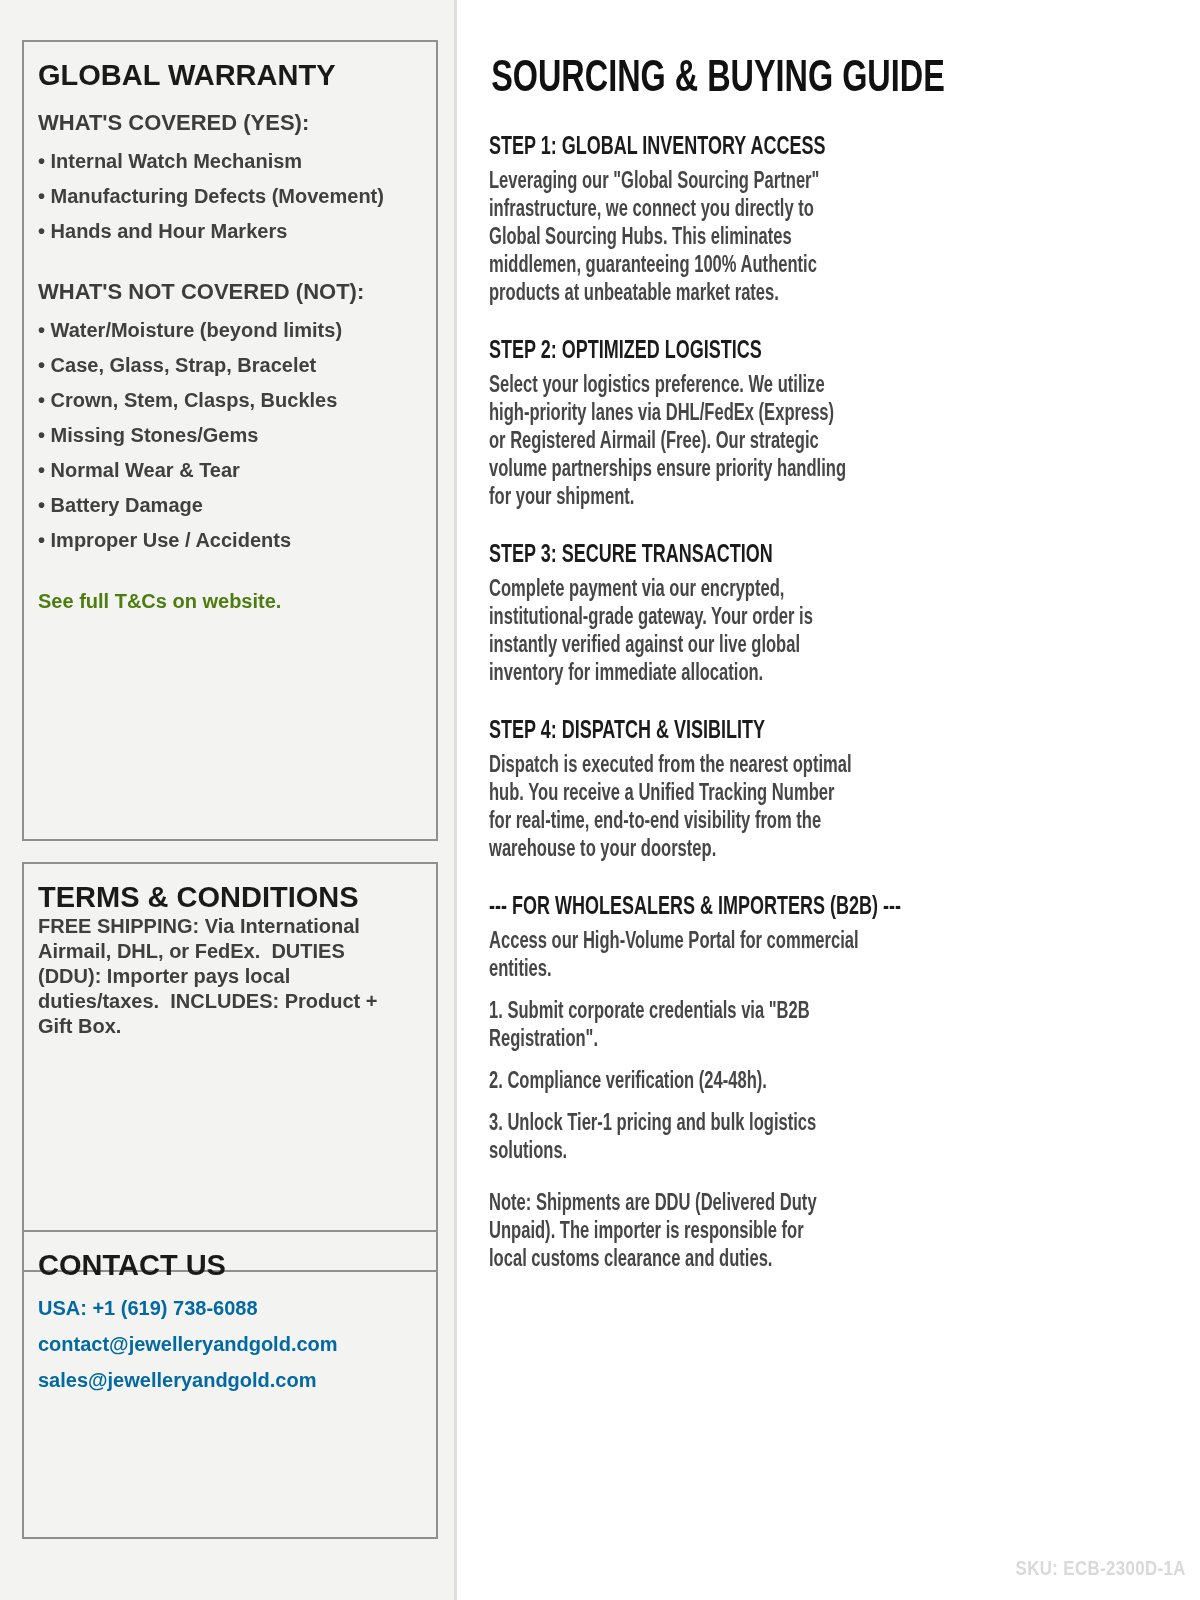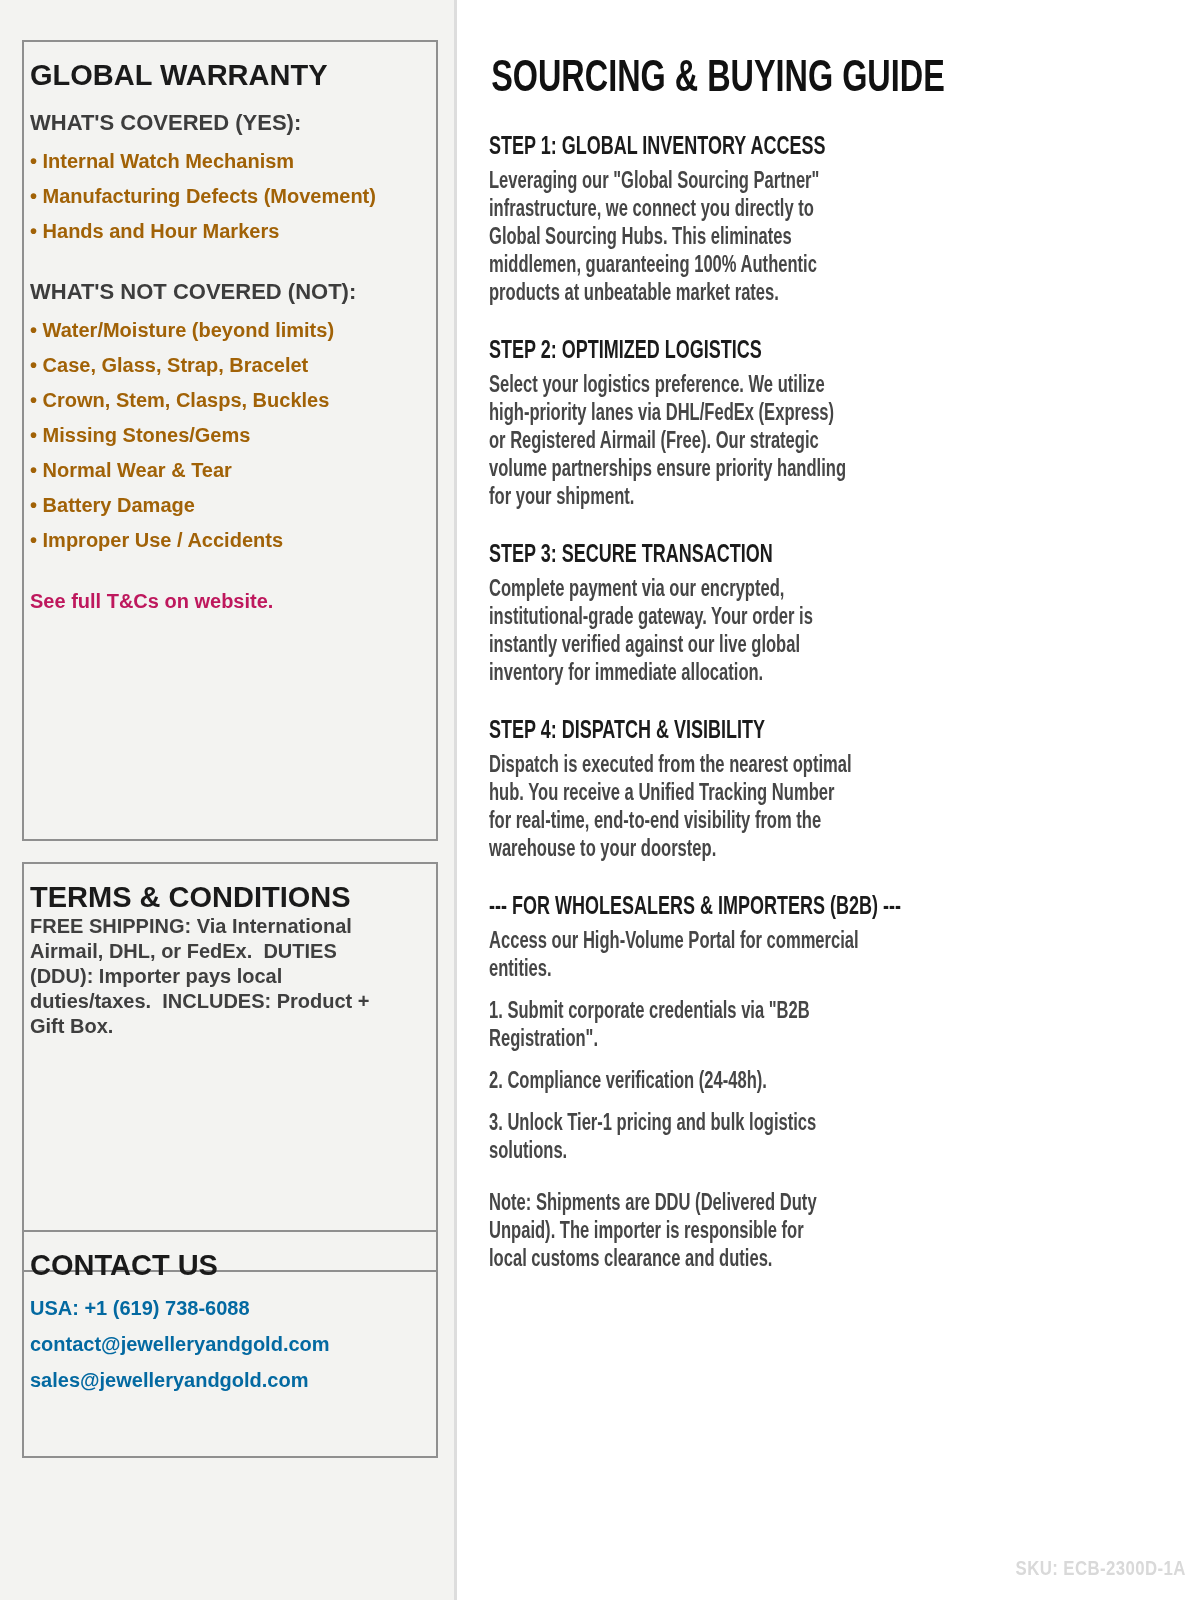--- a/index.html
+++ b/index.html
@@ -16,7 +16,7 @@
   .box {
     position:absolute; left:22px; width:416px;
     border:2px solid #8f8f8f; box-sizing:border-box;
-    padding:16px 6px;
+    padding:16px 14px;
   }
   #warranty-box { top:40px;  height:801px; }
   #terms-box    { top:862px; height:410px; }

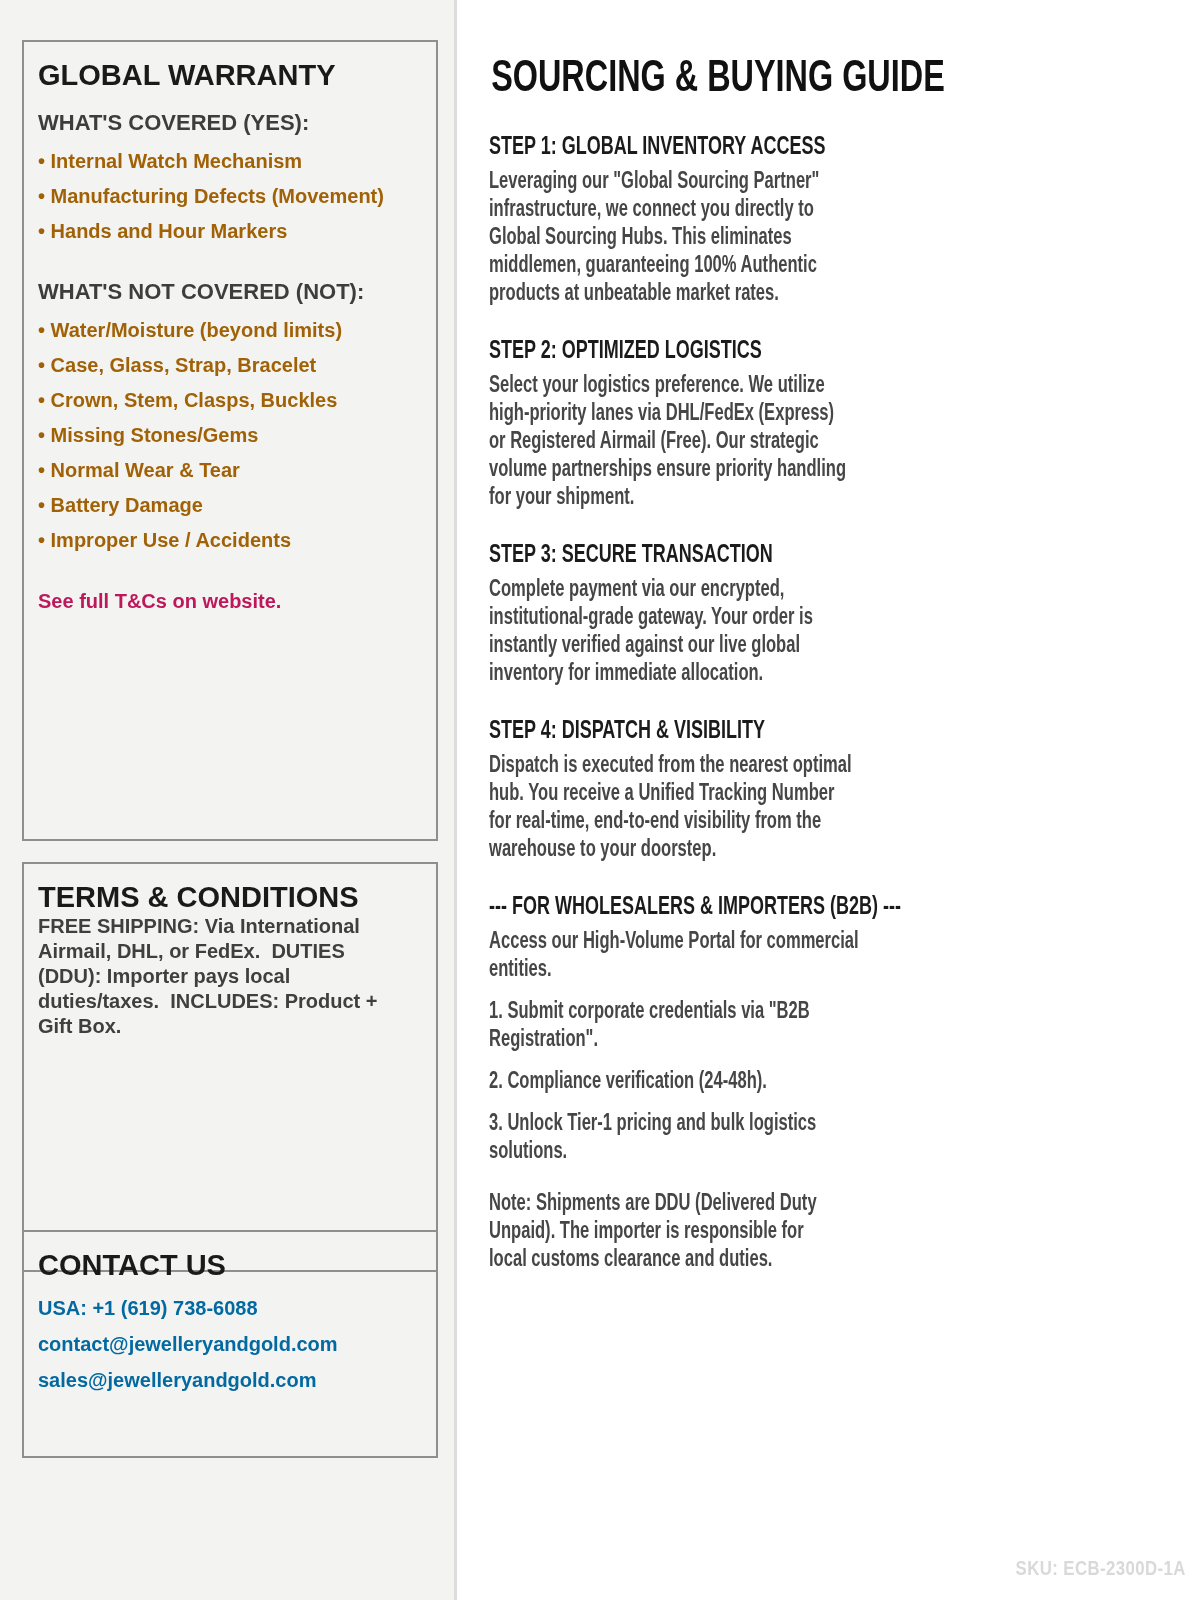--- a/index.html
+++ b/index.html
@@ -28,7 +28,7 @@
     font-size:22px; font-weight:700; color:#3d3d3d; margin-top:18px; line-height:26px;
   }
   .bullet {
-    font-size:20px; font-weight:700; color:#a16207; margin-top:15px; line-height:20px;
+    font-size:20px; font-weight:700; color:#404040; margin-top:15px; line-height:20px;
   }
   .bullet::before { content:"• "; }
   .footnote {

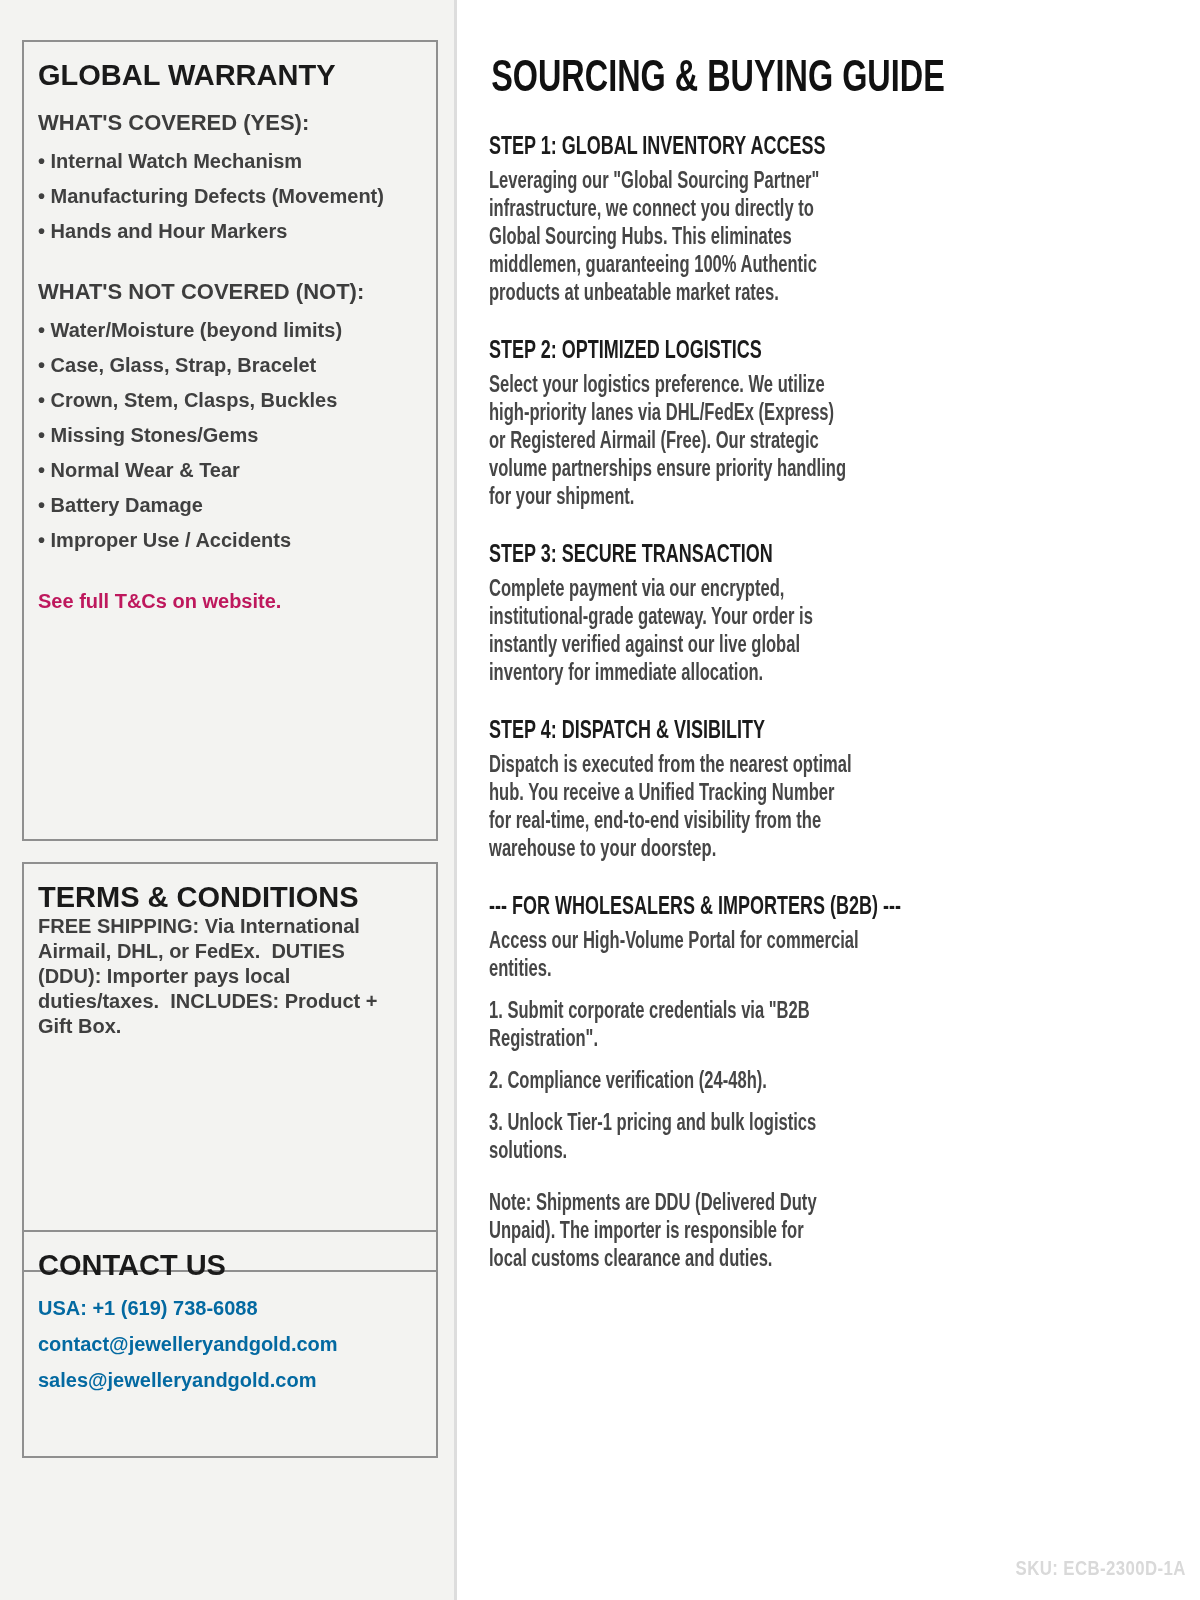--- a/index.html
+++ b/index.html
@@ -32,7 +32,7 @@
   }
   .bullet::before { content:"• "; }
   .footnote {
-    margin-top:40px; font-size:20px; font-weight:700; color:#be185d;
+    margin-top:40px; font-size:20px; font-weight:700; color:#4d7c0f;
   }
   .box-body {
     font-size:20px; font-weight:700; color:#3f3f3f;

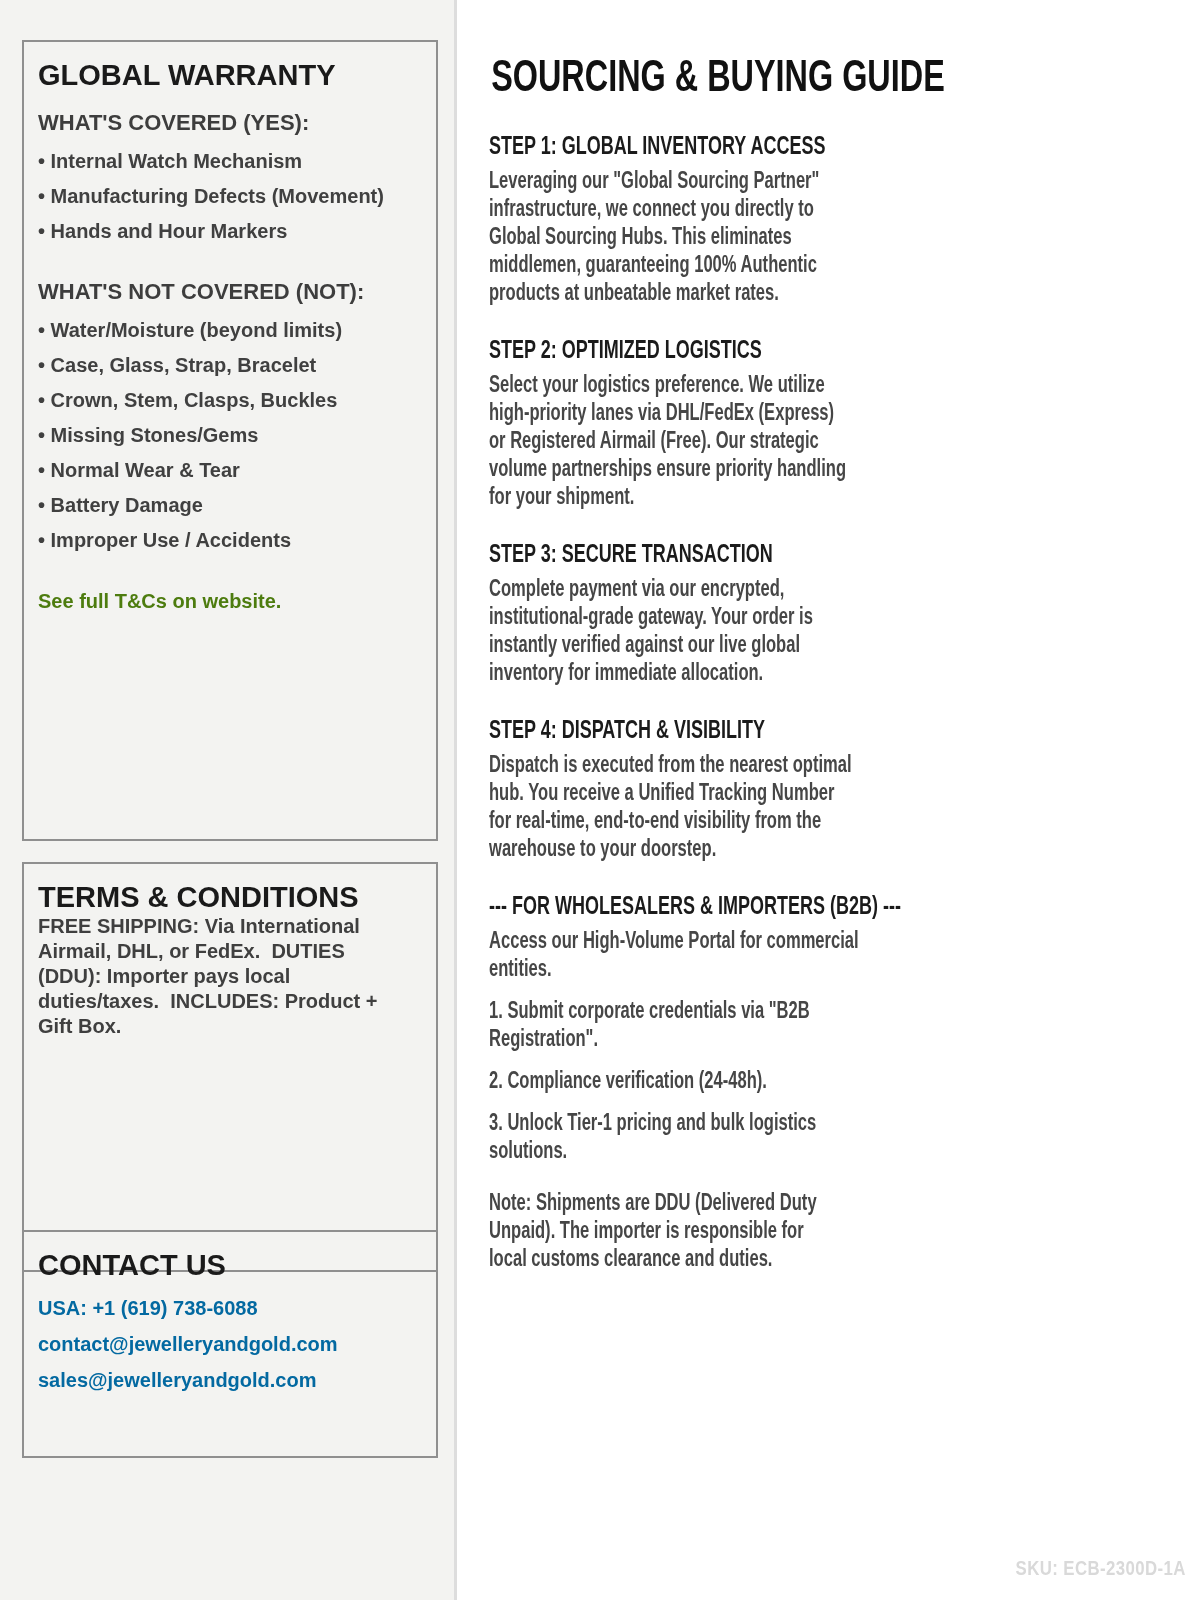--- a/index.html
+++ b/index.html
@@ -20,7 +20,7 @@
   }
   #warranty-box { top:40px;  height:801px; }
   #terms-box    { top:862px; height:410px; }
-  #contact-box  { top:1230px; height:228px; }
+  #contact-box  { top:1230px; height:309px; }
   .box-title {
     font-size:29px; font-weight:700; color:#1a1a1a; line-height:34px;
   }

